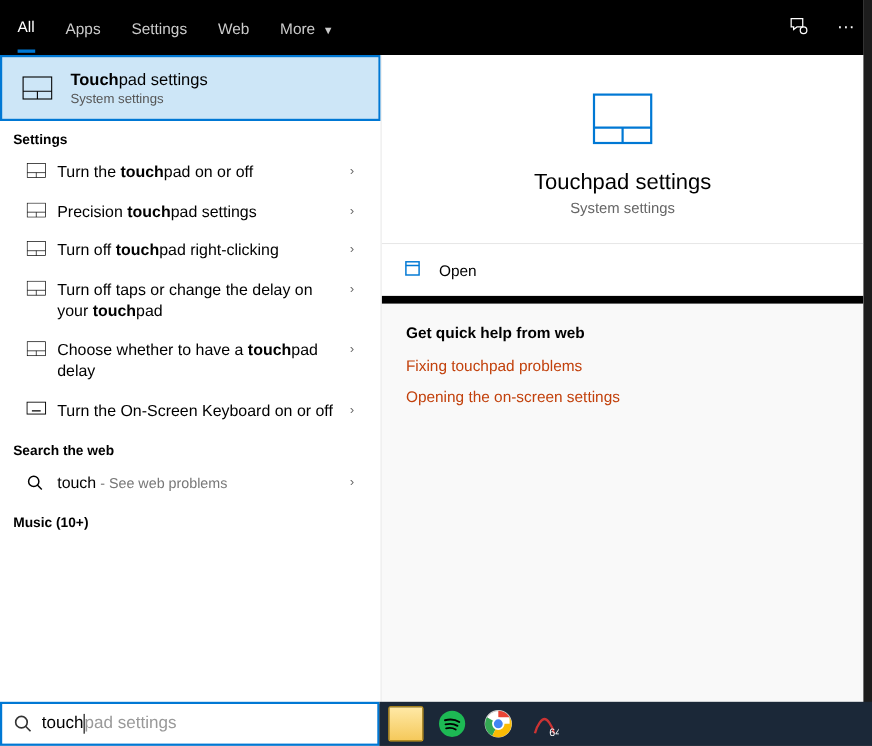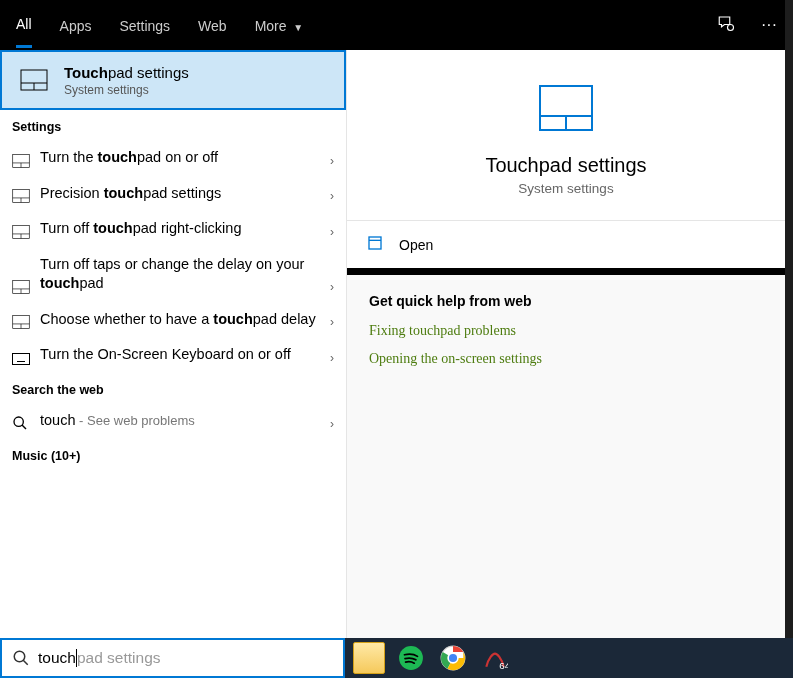--- a/index.html
+++ b/index.html
@@ -24,7 +24,7 @@
   .best .title { font-size: 15px; color: #000; }
   .best .sub { font-size: 12px; color: #555; margin-top: 2px; }
   
-  .row { display: flex; align-items: flex-end; padding: 8px 12px; cursor: pointer; font-size: 14.5px; color: #000; }
+  .row { display: flex; align-items: flex-start; padding: 8px 24px; cursor: pointer; font-size: 14.5px; color: #000; }
   .row .ricon { width: 28px; display: flex; justify-content: flex-start; }
   .row .rtext { flex: 1; line-height: 1.35; padding-right: 4px;}
   .row .chev { color: #666; font-size: 12px; }

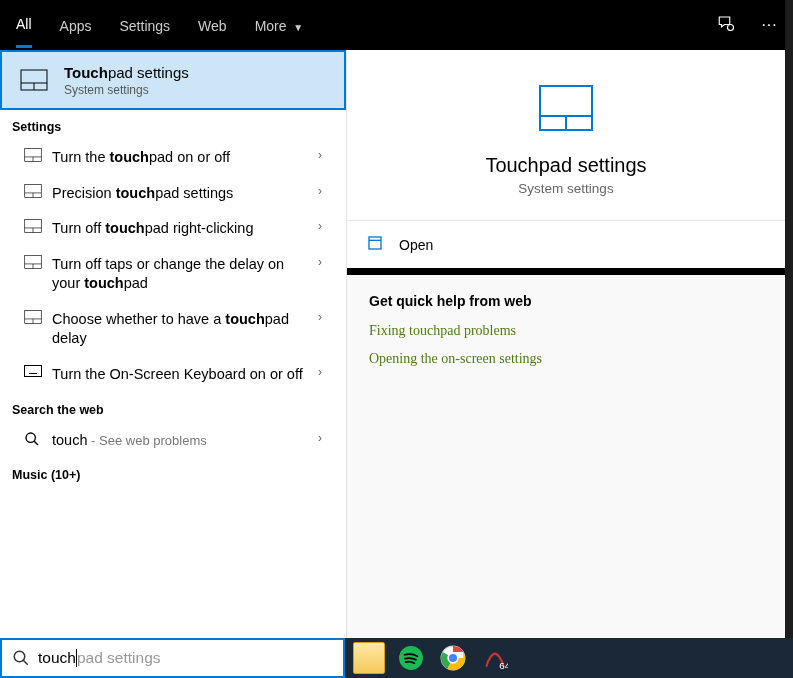--- a/index.html
+++ b/index.html
@@ -38,7 +38,7 @@
   .open-row { display: flex; align-items: center; padding: 14px 20px; background: #fff; border-bottom: 7px solid #000000; cursor: pointer; font-size: 14px; gap: 16px; }
   .help { padding: 18px 22px; }
   .help-title { font-size: 14px; font-weight: 600; margin-bottom: 14px; }
-  .help-link { font-size: 14px; color: #4d7c0f; margin-bottom: 12px; cursor: pointer; font-family: Liberation Serif, serif; }
+  .help-link { font-size: 14px; color: #c2410c; margin-bottom: 12px; cursor: pointer; }
   
   .searchbar { position: absolute; bottom: 0; left: 0; width: 345px; height: 40px; background: #fff; border: 2px solid #0078d4; border-top: 2px solid #0078d4; display: flex; align-items: center; padding: 0 10px; }
   .searchbar svg { margin-right: 8px; }

